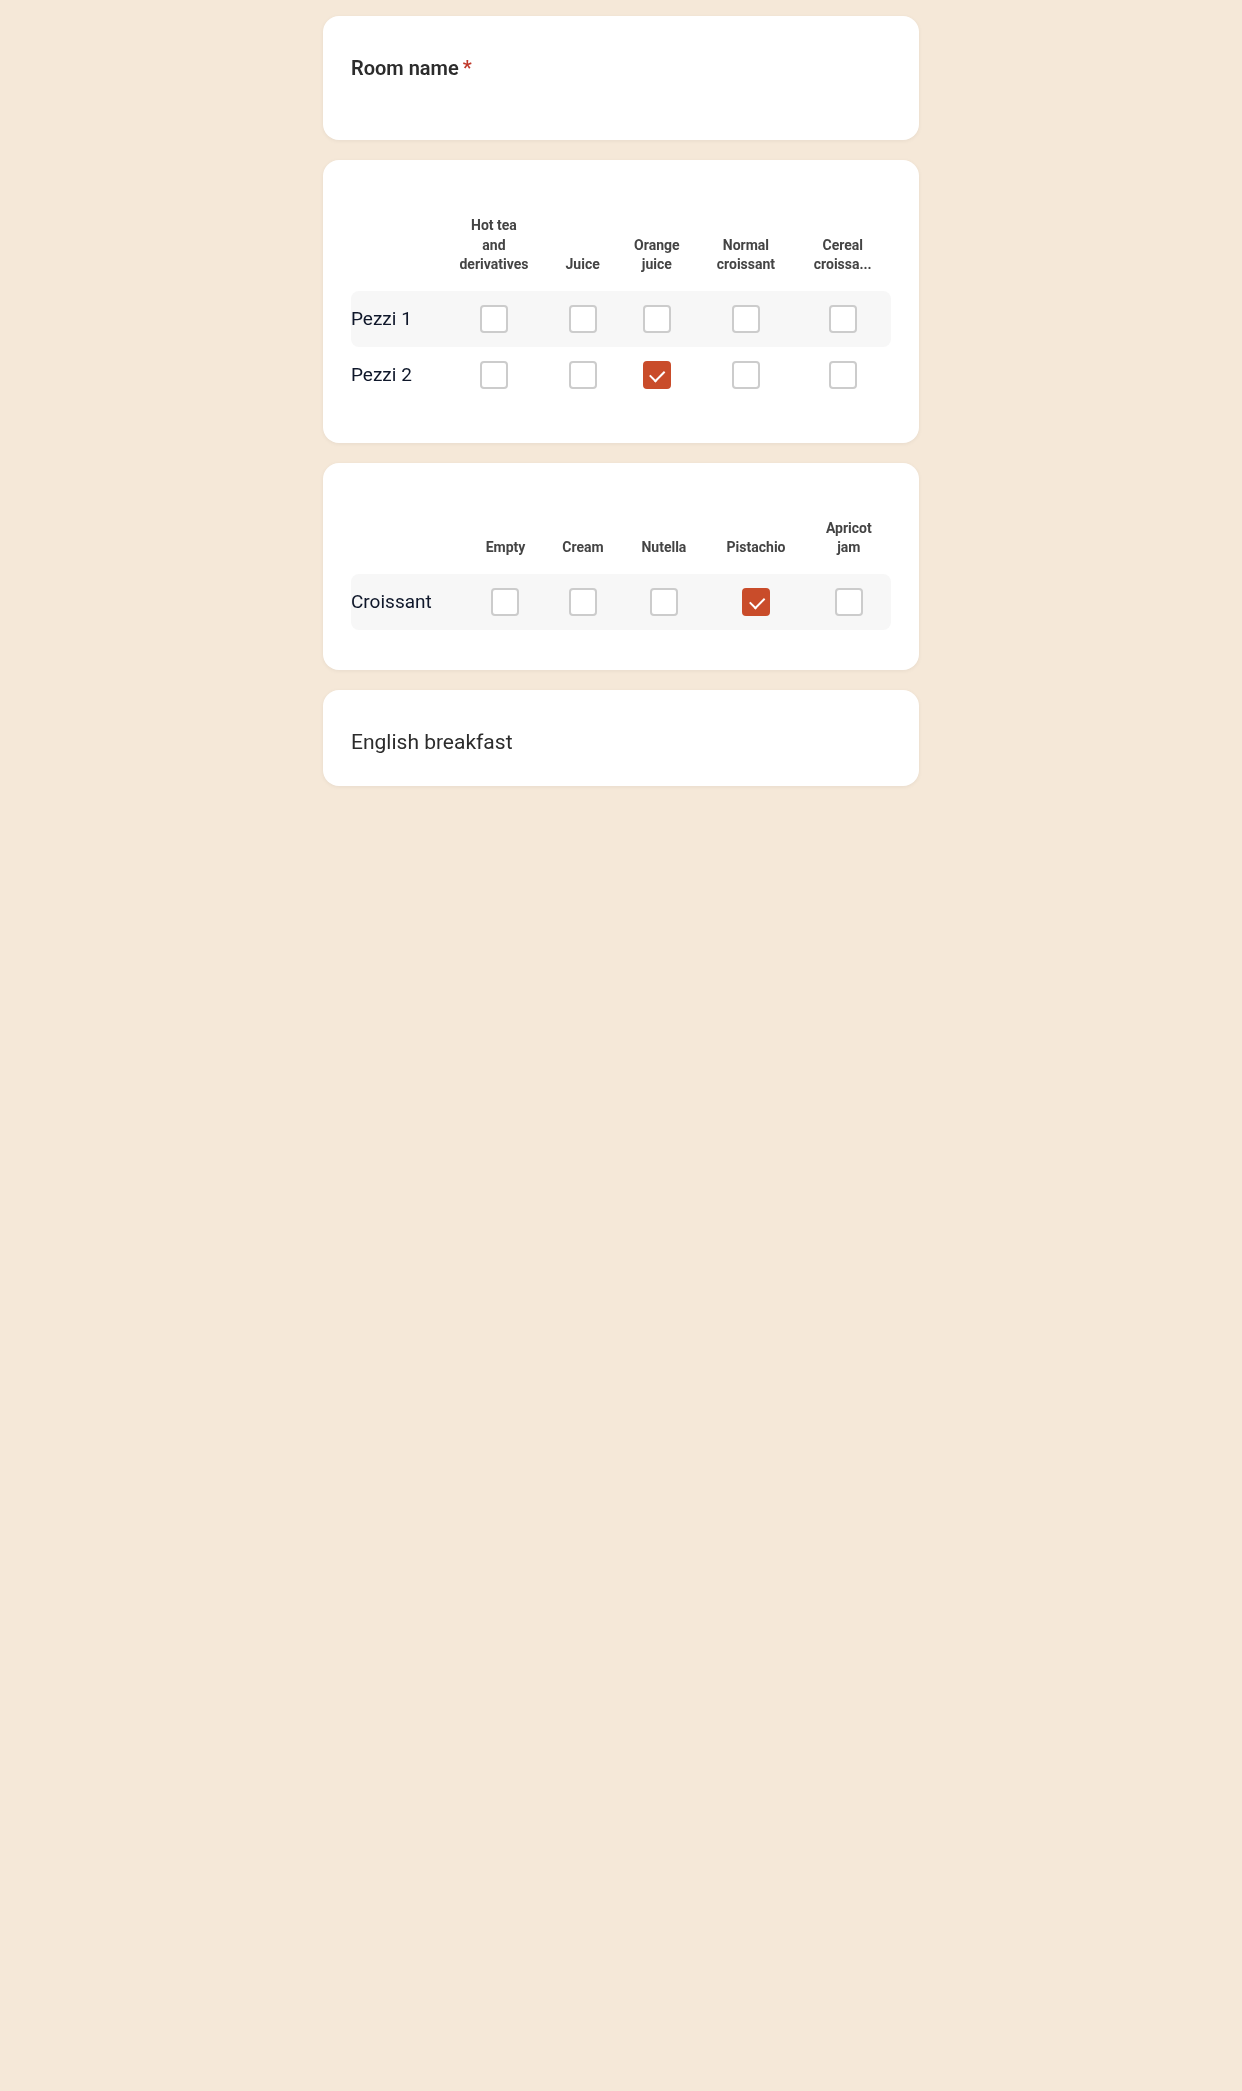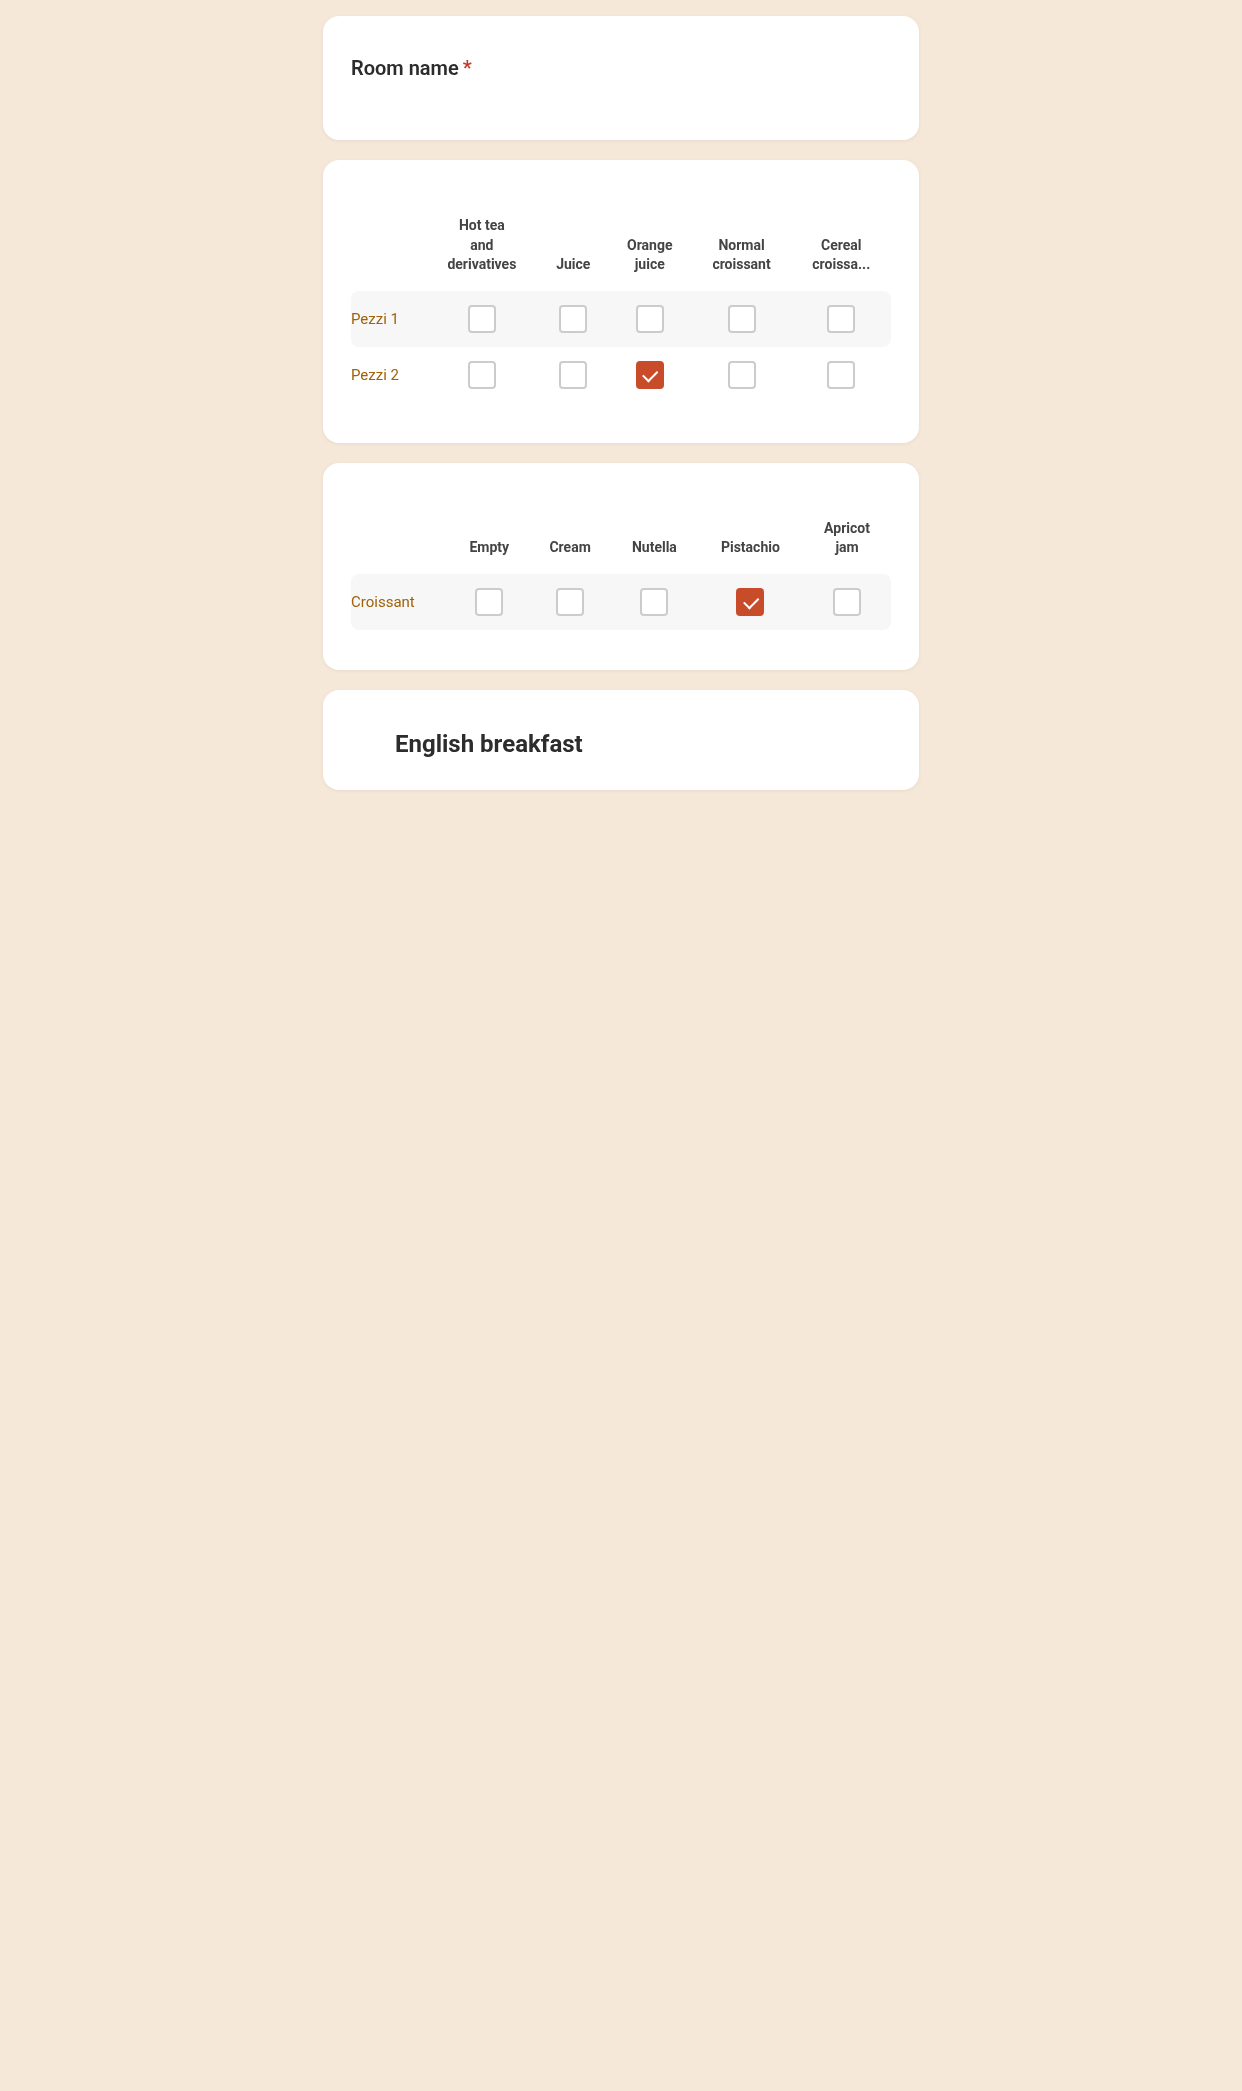--- a/index.html
+++ b/index.html
@@ -84,8 +84,8 @@
 
     .breakfast-table td:first-child {
       text-align: left;
-      font-size: 15px;
-      color: #a16207;
+      font-size: 19px;
+      color: #0f172a;
       padding-left: 0;
     }
 

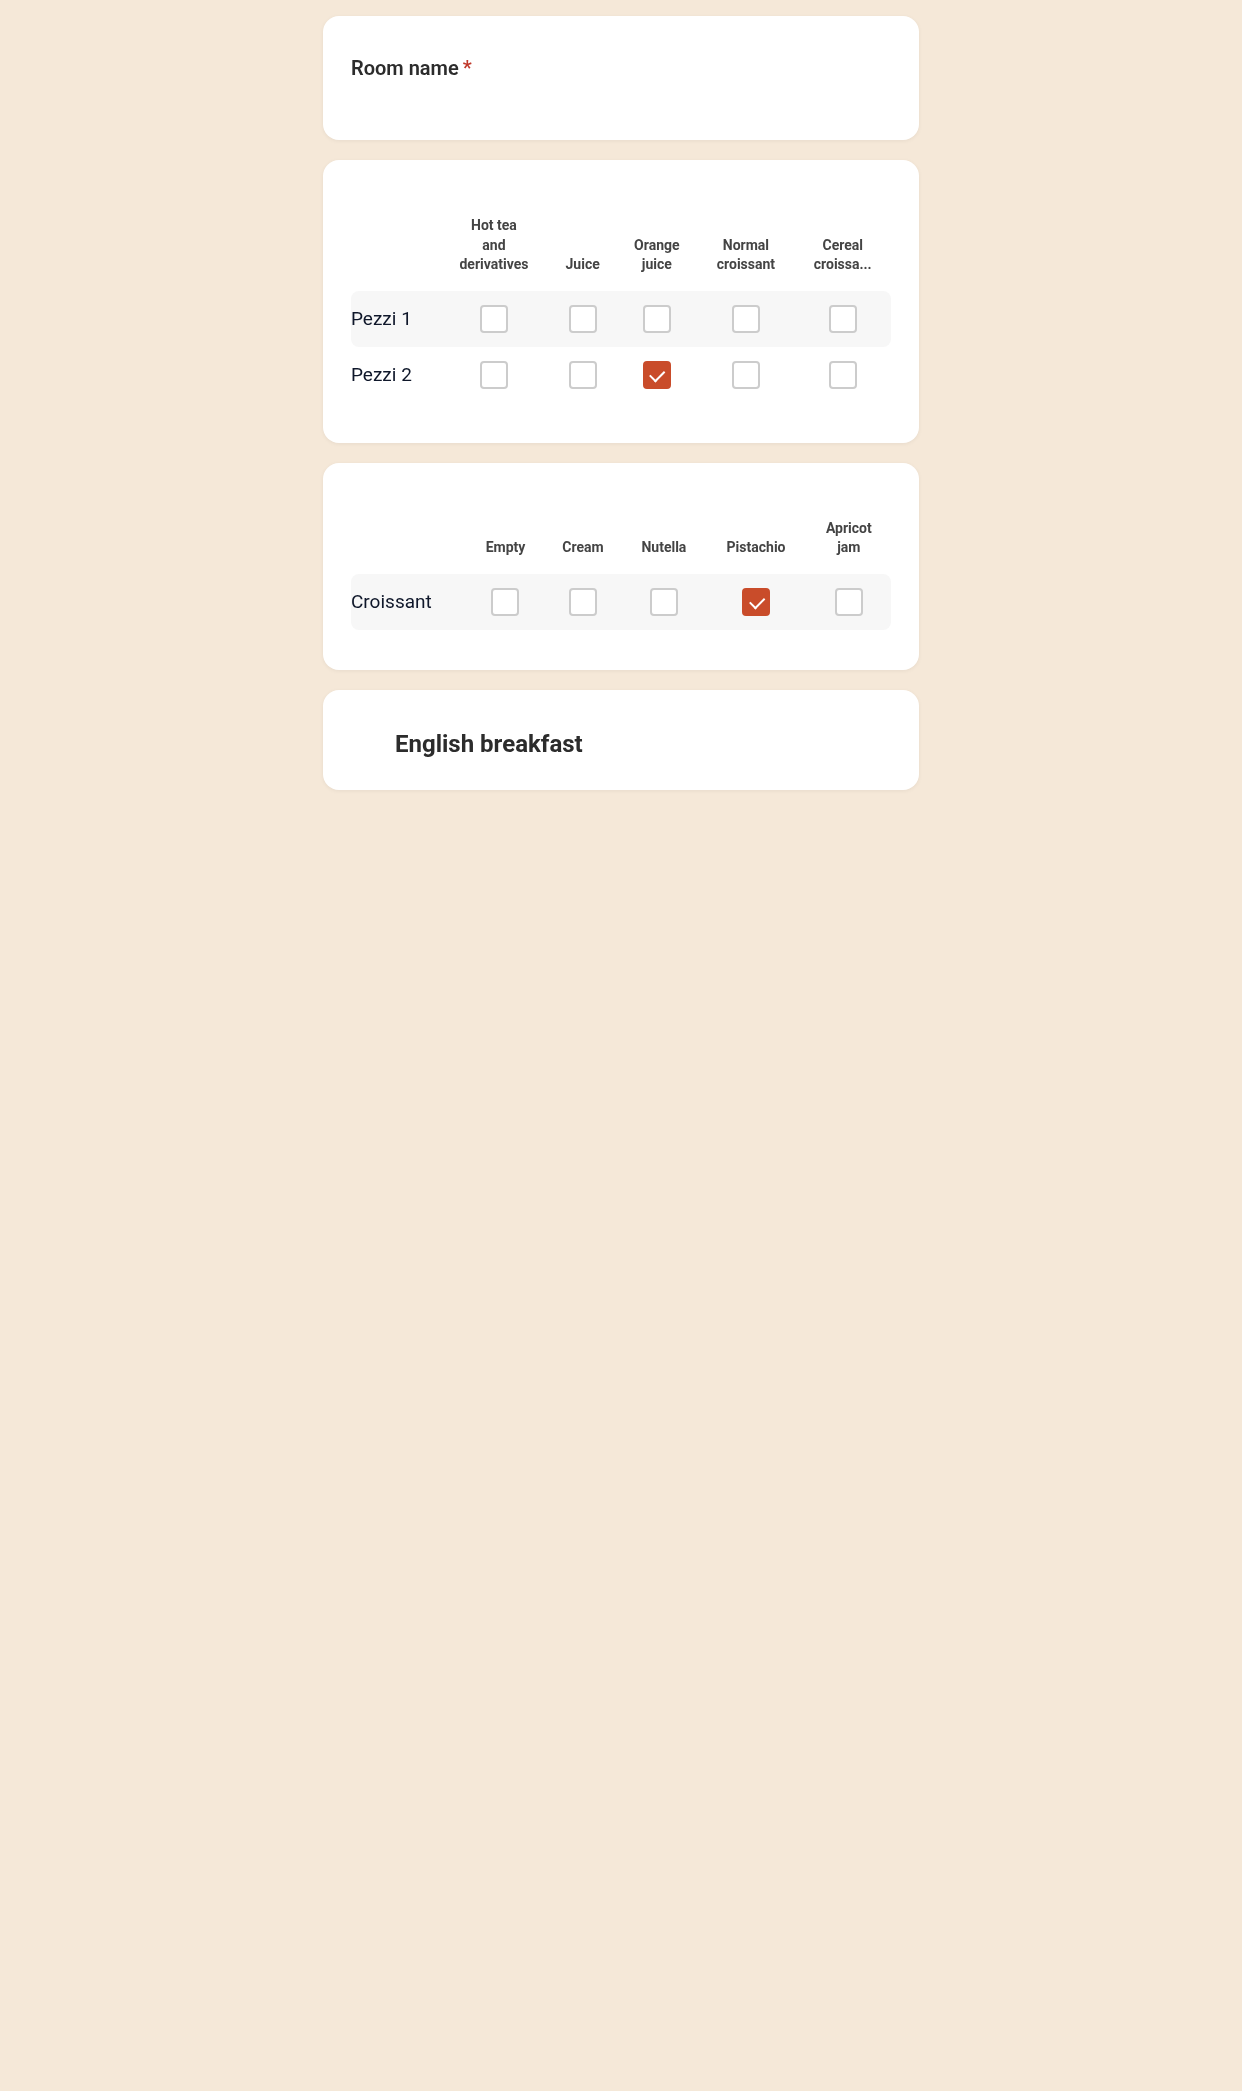--- a/index.html
+++ b/index.html
@@ -141,10 +141,9 @@
     }
 
     .english-breakfast-title {
-      font-size: 24px;
-      font-weight: 700;
-      color: #2c2c2c;
-      margin-left: 44px;
+      font-size: 21px;
+      font-weight: 400;
+      color: #2c2c2c;
     }
   </style>
 </head>

